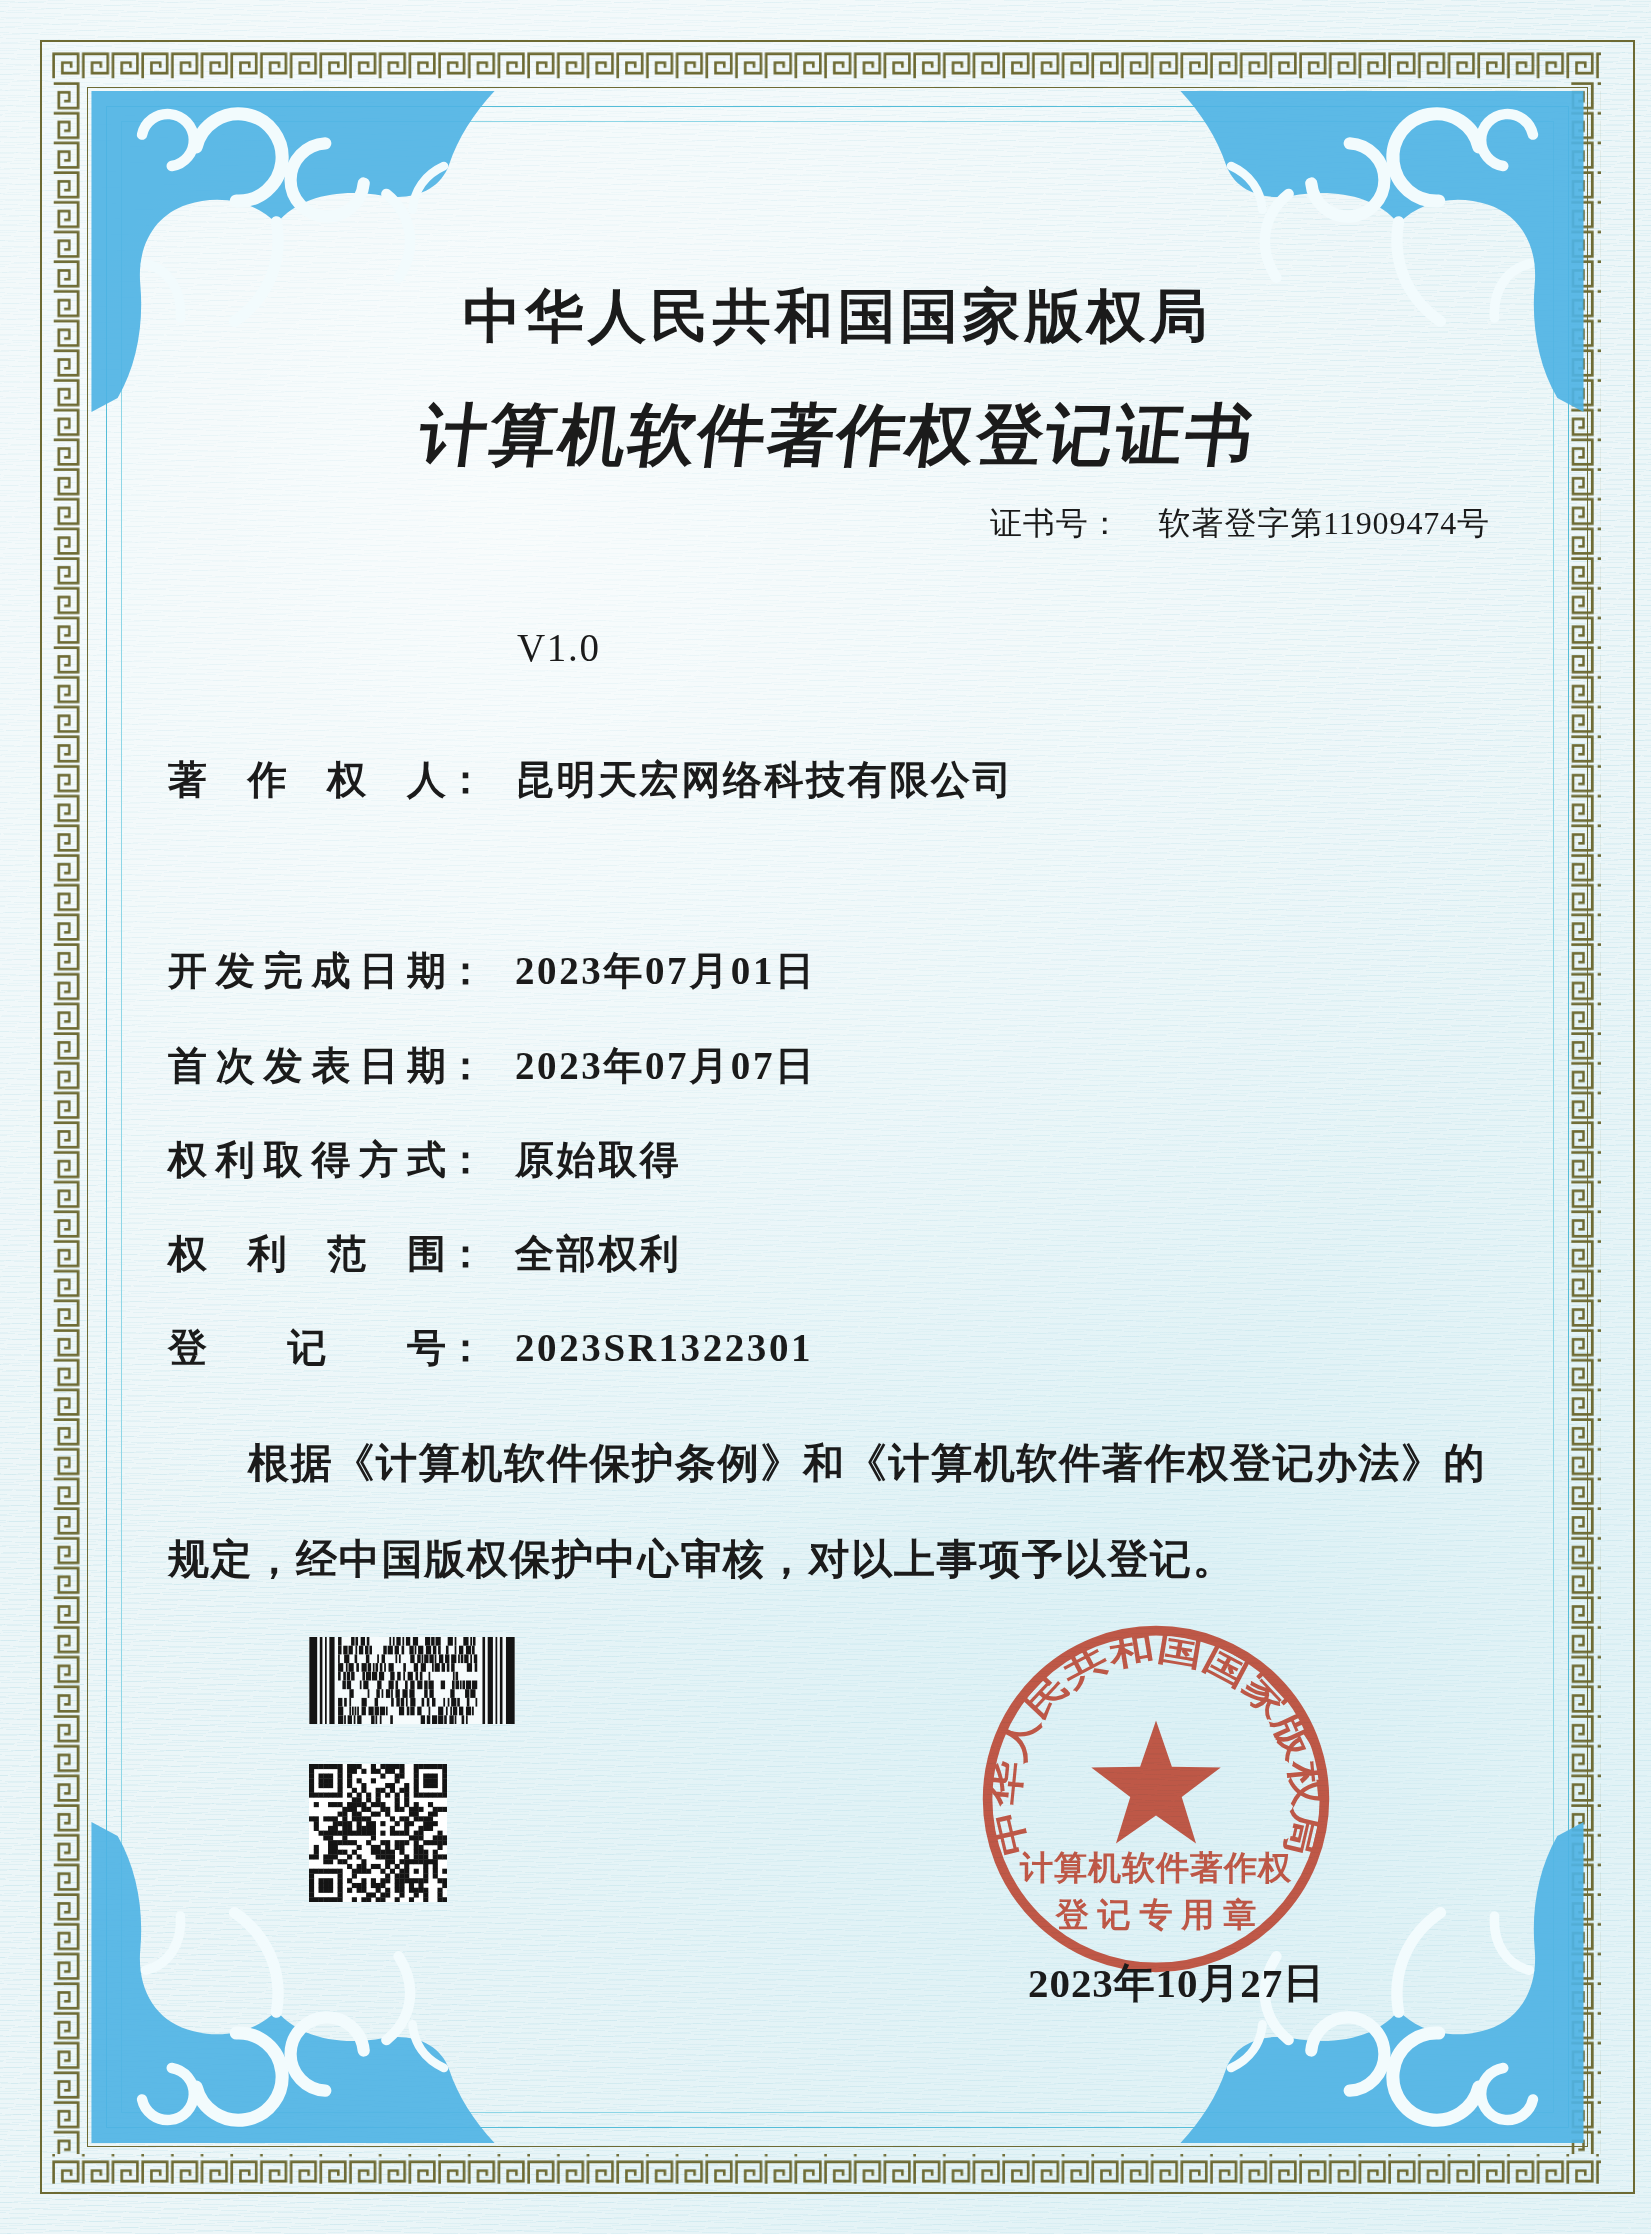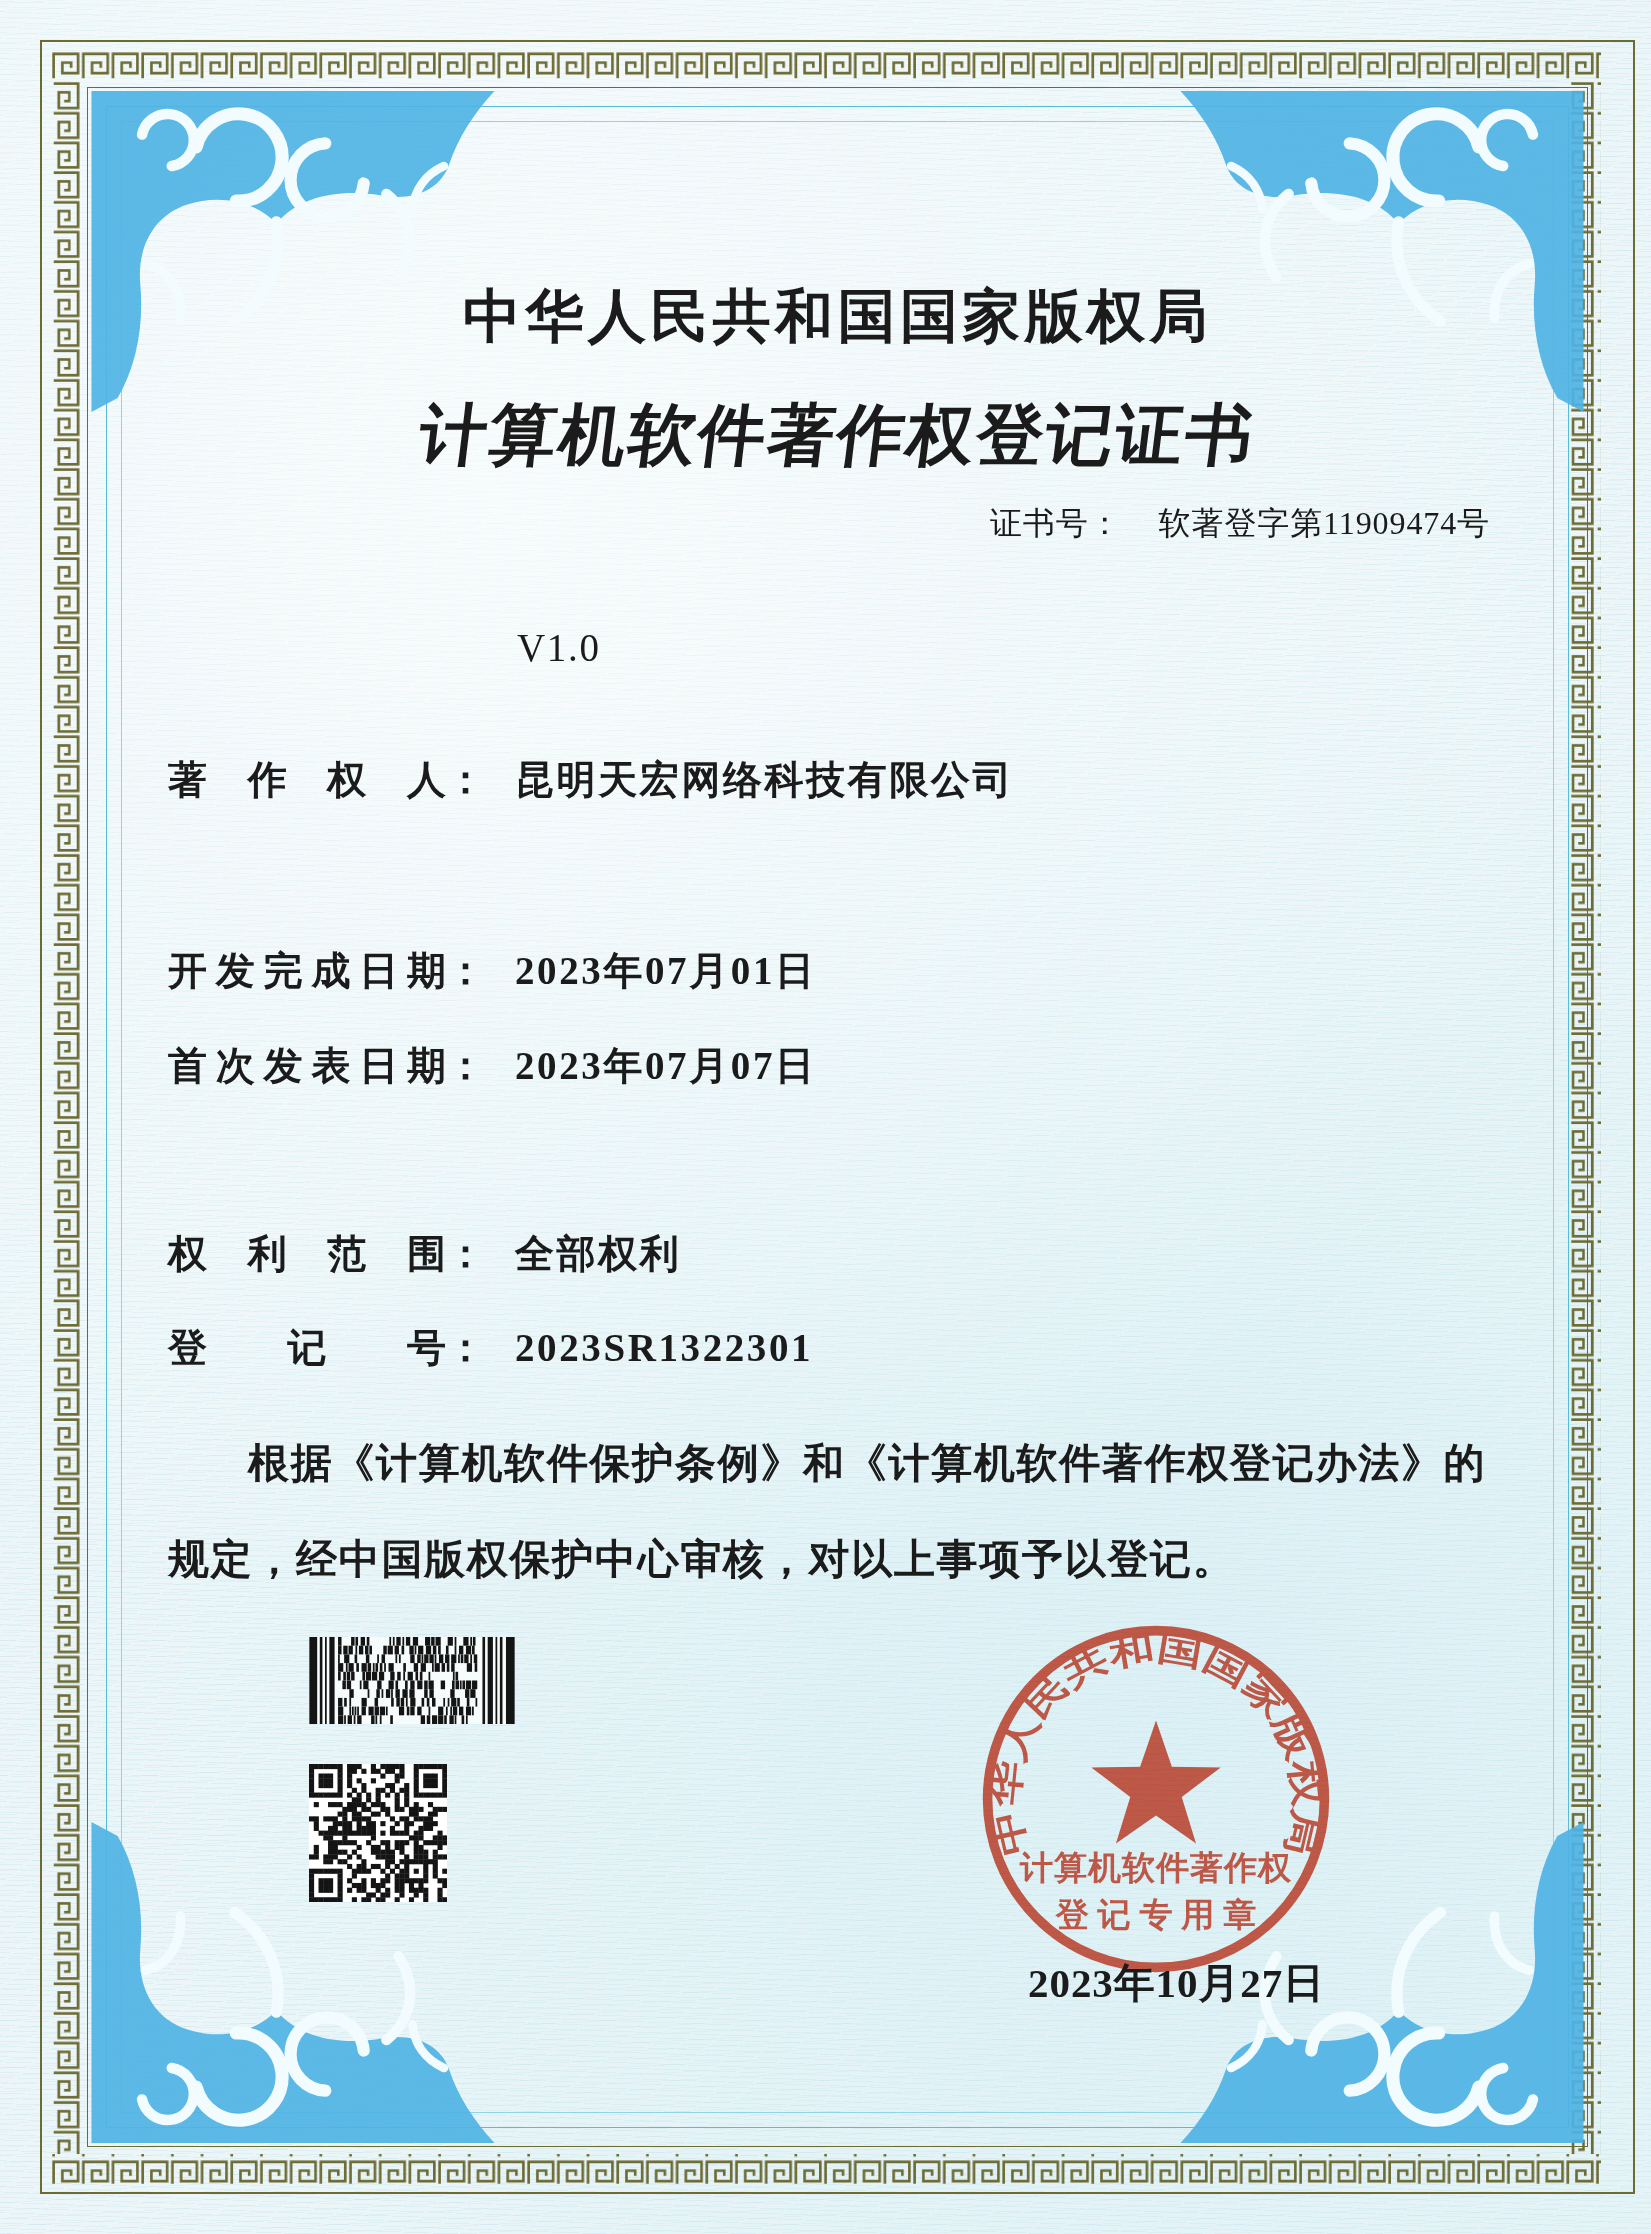--- a/index.html
+++ b/index.html
@@ -163,6 +163,9 @@
     <span class="lbl">首次发表日期</span><span class="colon">：</span><span class="val">2023年07月07日</span>
   </div>
 
+  <div class="abs frow" style="top:1133px">
+    <span class="lbl">权利取得方式</span><span class="colon">：</span><span class="val">原始取得</span>
+  </div>
 
   <div class="abs frow" style="top:1227px">
     <span class="lbl">权利范围</span><span class="colon">：</span><span class="val">全部权利</span>

